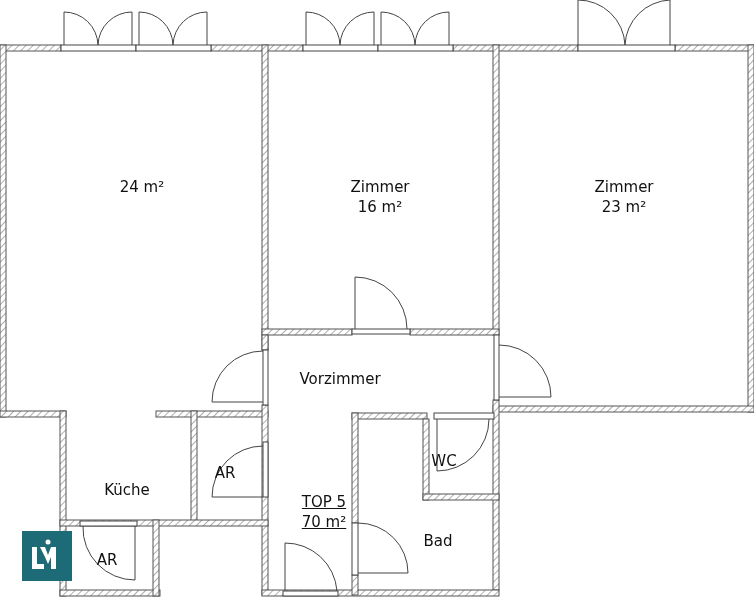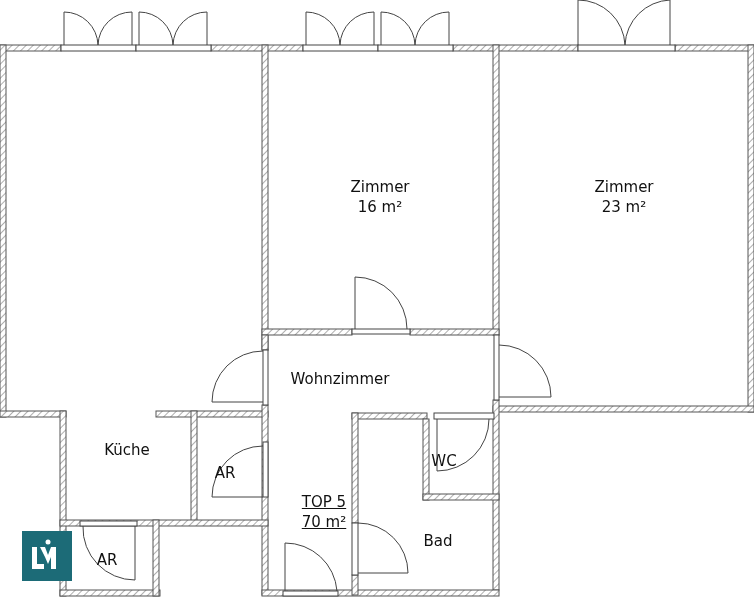--- a/index.html
+++ b/index.html
@@ -110,6 +110,7 @@
 </svg>
 
 <div class="lbl" style="left:142px;top:177px;">
+  <div>24 m²</div>
 </div>
 <div class="lbl" style="left:380px;top:177px;">
   <div>Zimmer</div>

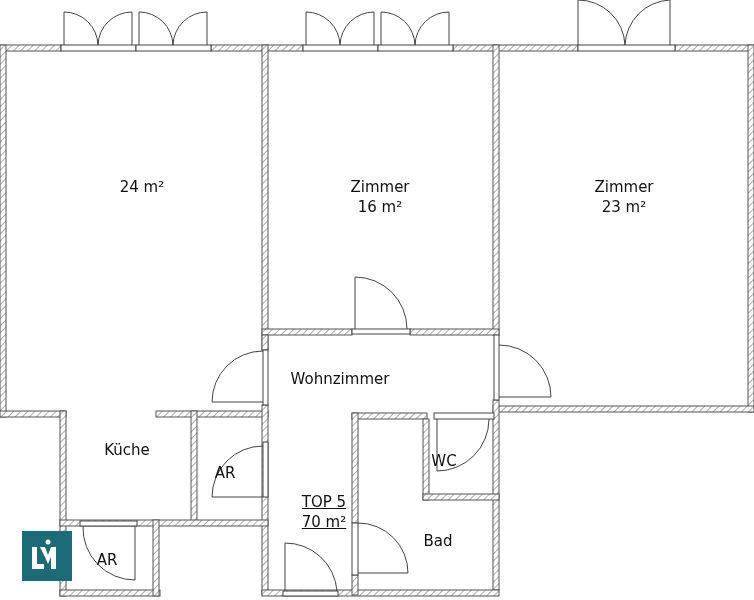--- a/index.html
+++ b/index.html
@@ -120,7 +120,7 @@
   <div>Zimmer</div>
   <div>23 m²</div>
 </div>
-<div class="lbl" style="left:340px;top:369px;">Wohnzimmer</div>
+<div class="lbl" style="left:340px;top:369px;">Vorzimmer</div>
 <div class="lbl" style="left:127px;top:440px;">Küche</div>
 <div class="lbl" style="left:225px;top:463px;">AR</div>
 <div class="lbl" style="left:107px;top:550px;">AR</div>

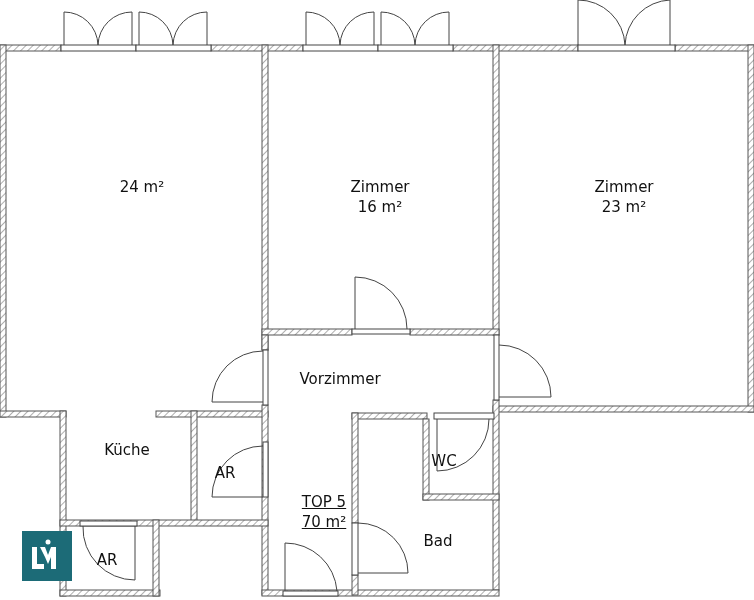--- a/index.html
+++ b/index.html
@@ -121,7 +121,7 @@
   <div>23 m²</div>
 </div>
 <div class="lbl" style="left:340px;top:369px;">Vorzimmer</div>
-<div class="lbl" style="left:127px;top:440px;">Küche</div>
+<div class="lbl" style="left:127px;top:480px;">Küche</div>
 <div class="lbl" style="left:225px;top:463px;">AR</div>
 <div class="lbl" style="left:107px;top:550px;">AR</div>
 <div class="lbl" style="left:444px;top:451px;">WC</div>

